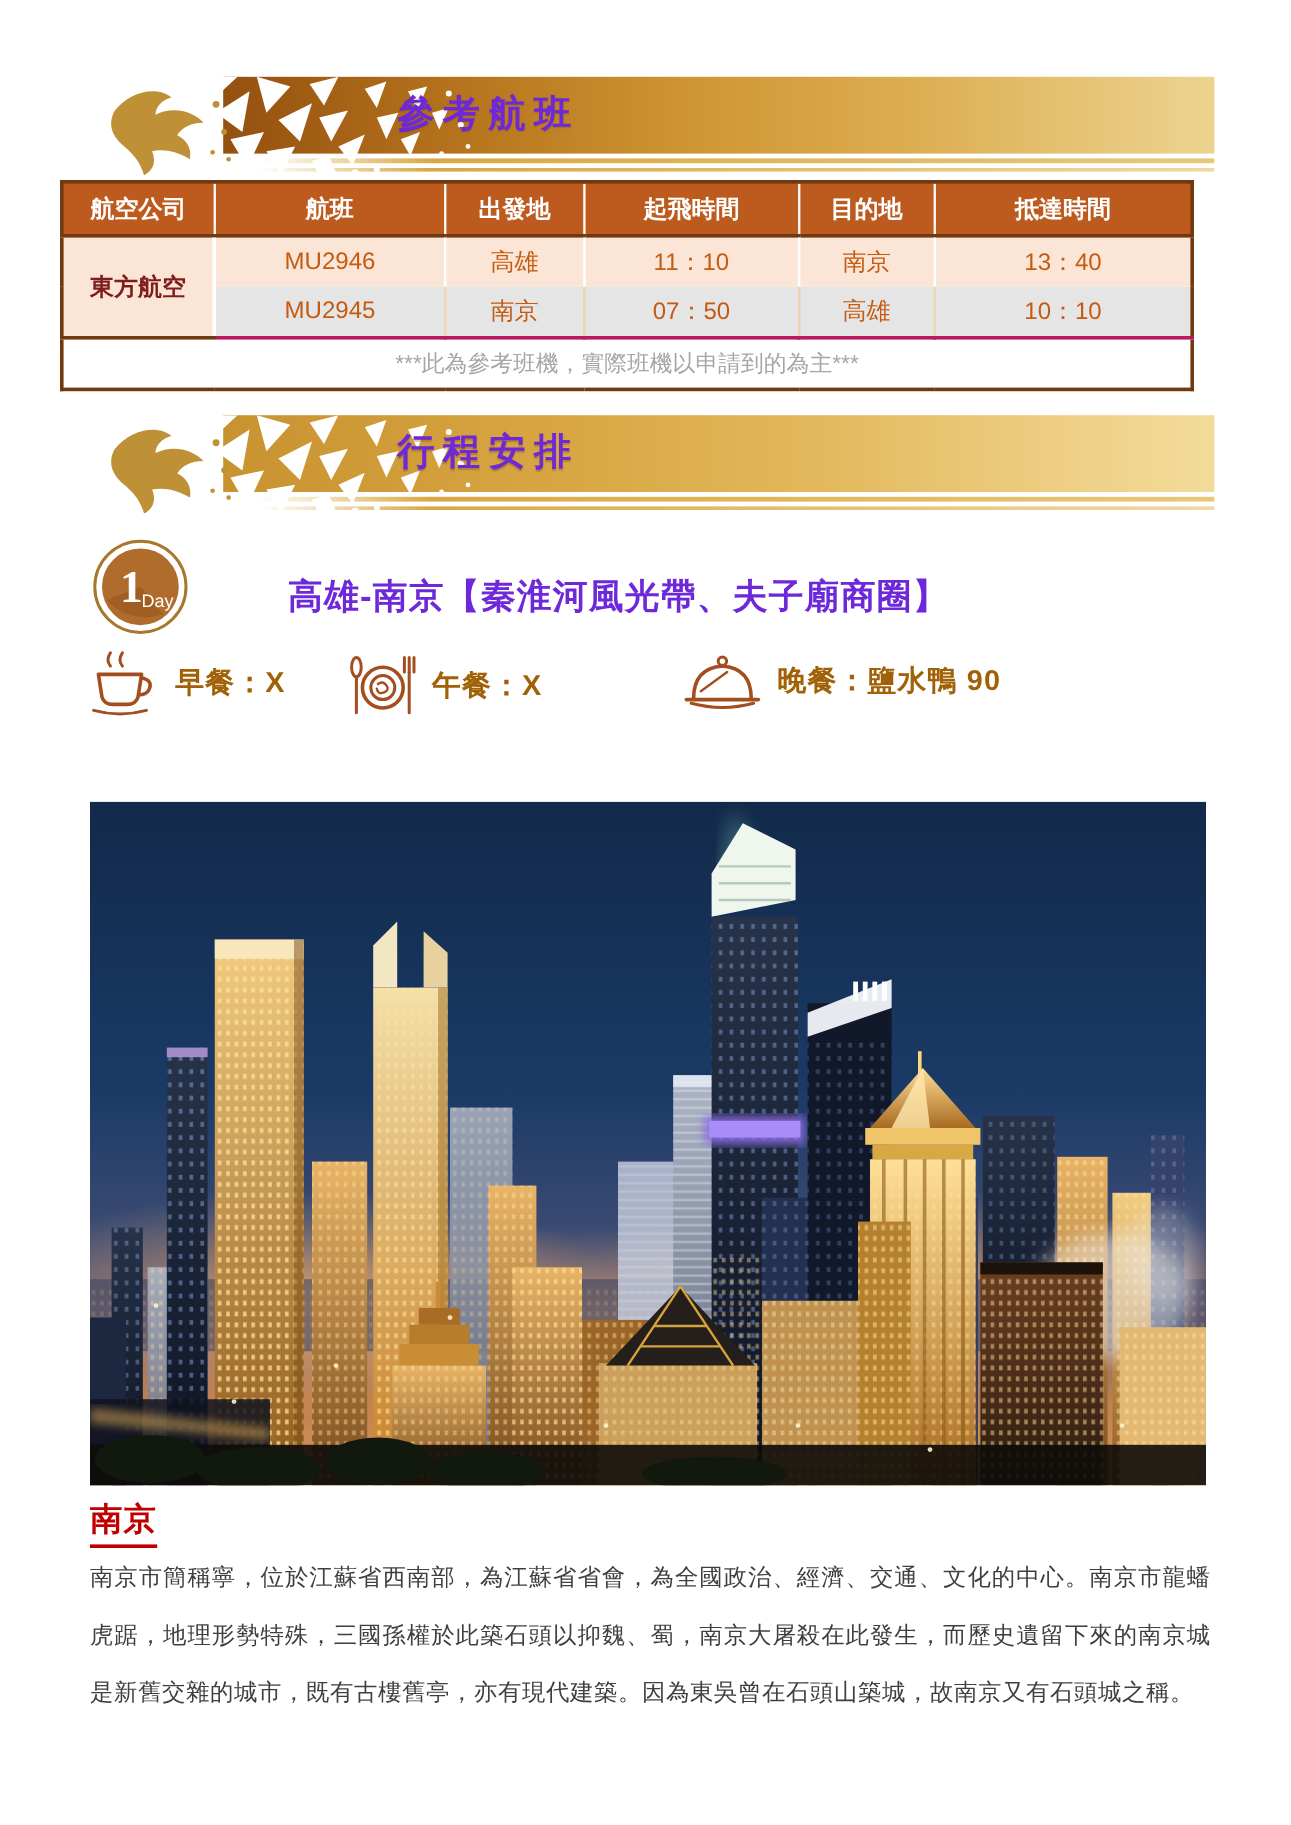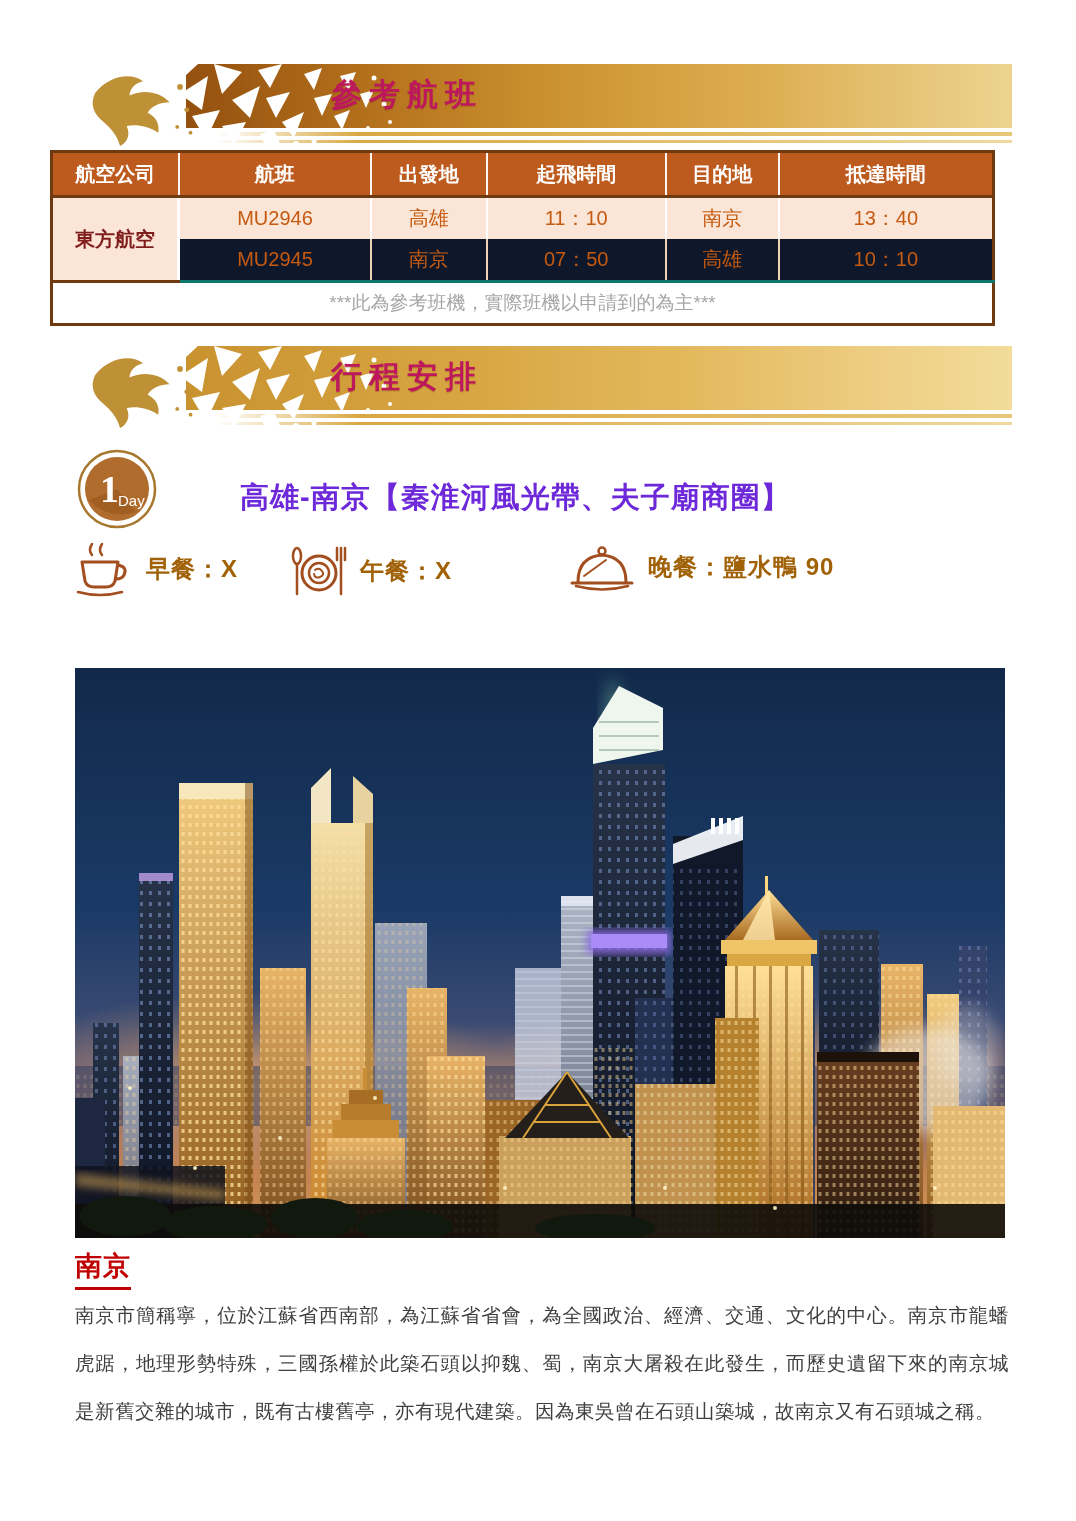--- a/index.html
+++ b/index.html
@@ -18,7 +18,7 @@
   .banner .bird{position:absolute;left:0;top:6px;}
   .banner .splat{position:absolute;left:96px;top:4px;}
   .banner .btitle{position:absolute;left:265px;top:14px;font-family:"Liberation Serif","DejaVu Serif",serif;
-        font-size:31px;font-weight:bold;color:#be185d;letter-spacing:7px;text-shadow:0 1px 1px rgba(120,70,10,.35);}
+        font-size:31px;font-weight:bold;color:#6d28d9;letter-spacing:7px;text-shadow:0 1px 1px rgba(120,70,10,.35);}
 
   
   .ftable{position:absolute;left:50px;top:150px;width:945px;border-collapse:collapse;table-layout:fixed;

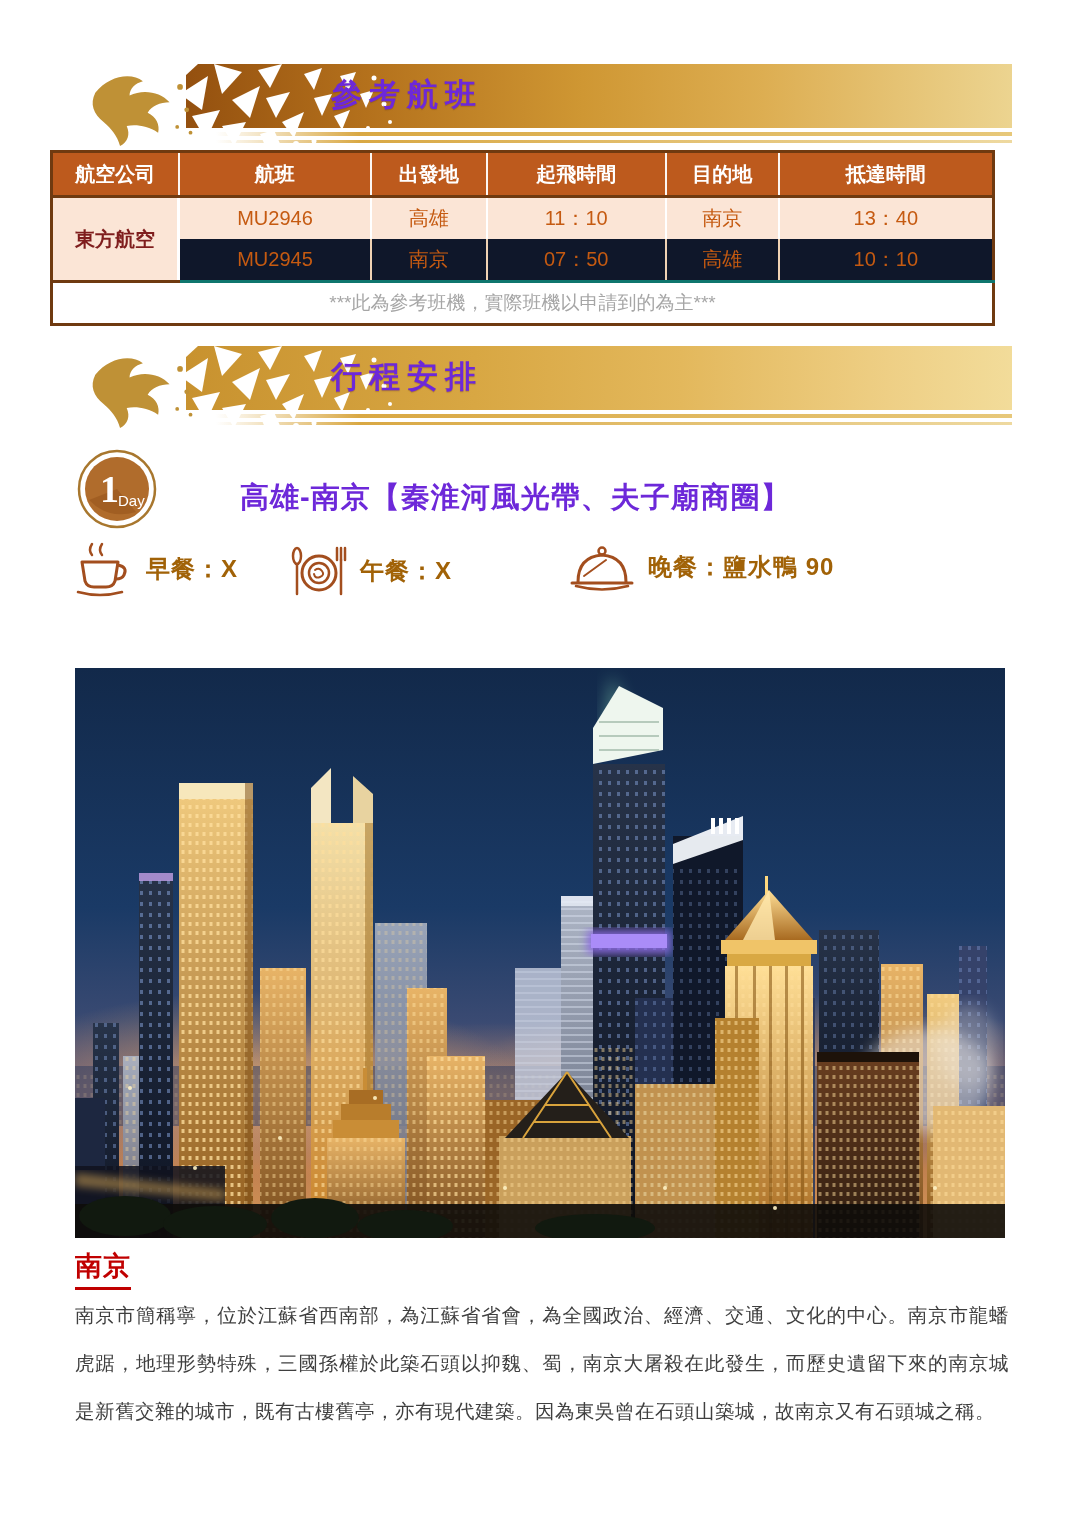--- a/index.html
+++ b/index.html
@@ -30,7 +30,7 @@
   .ftable td.airline{background:#bd5a1d;color:#7f1d1d;font-weight:bold;border-right:3px solid #ffffff;
              border-bottom:3px solid #6f3a10;}
   .ftable tr.r1 td{background:#fbe5d6;border-left:2px solid #ffffff;}
-  .ftable tr.r2 td{background:#0f172a;border-left:2px solid #f0d3b4;}
+  .ftable tr.r2 td{background:#e5e5e5;border-left:2px solid #f0d3b4;}
   .ftable tr.r1 td.airline, .ftable tr td.airline{border-left:none;}
   .ftable tr.noterow td{background:#ffffff;color:#a6a6a6;font-size:19px;height:38px;
              border-top:3px solid #0f766e;}

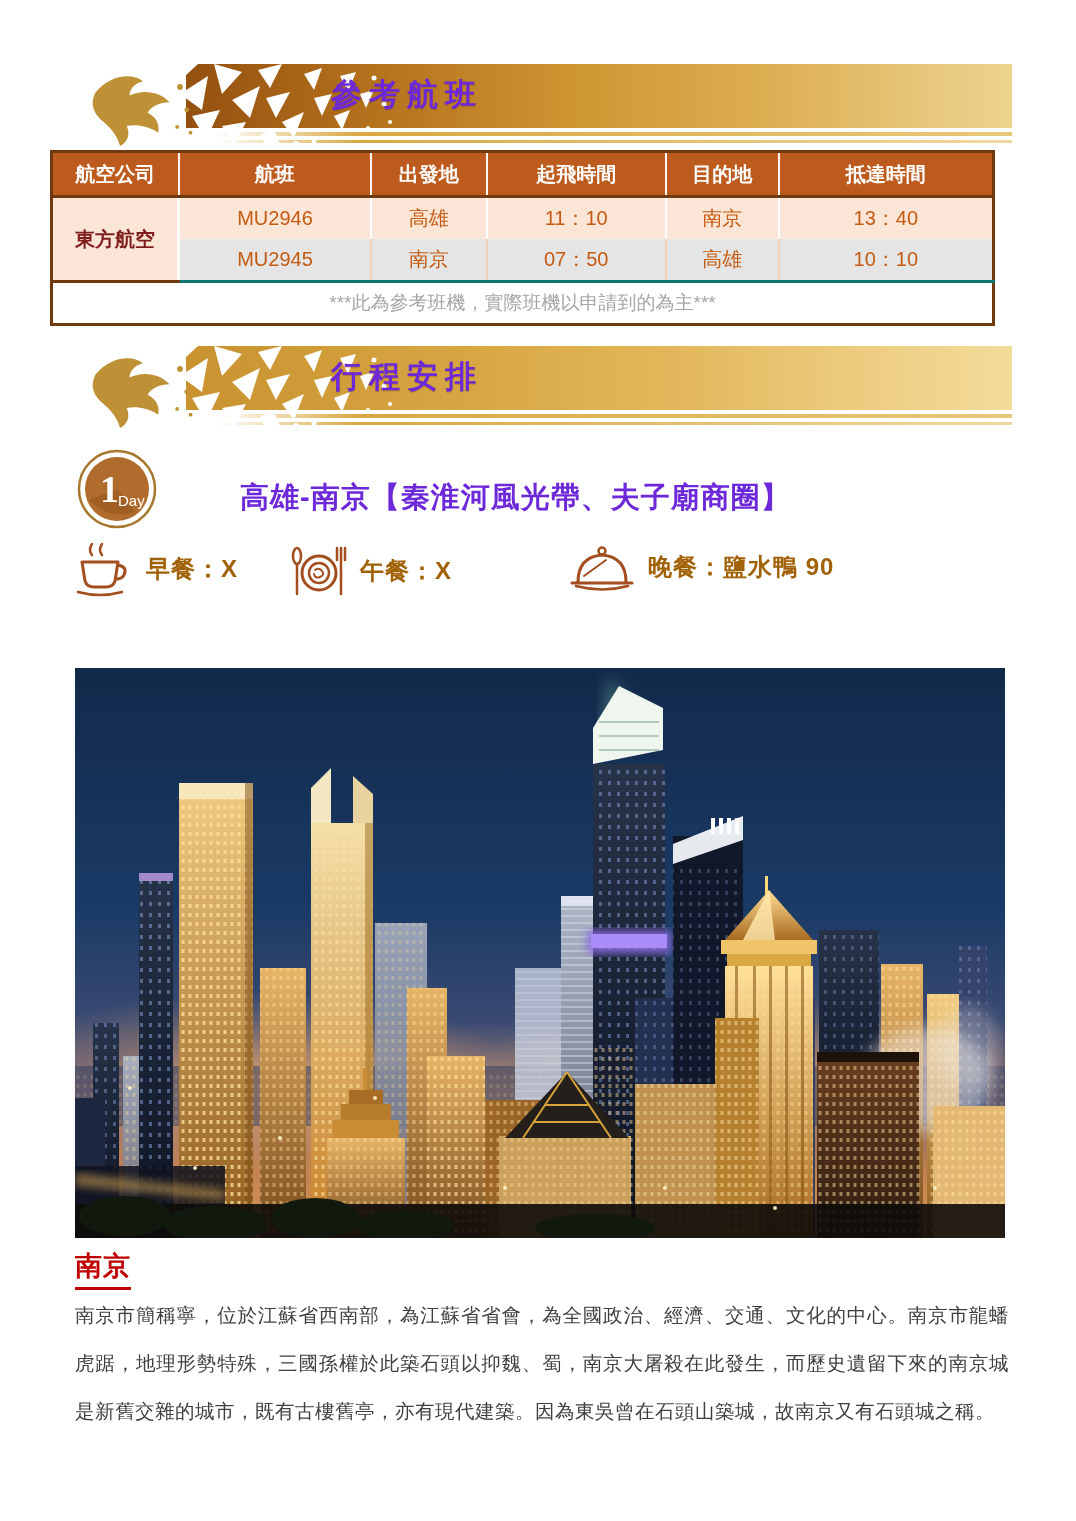--- a/index.html
+++ b/index.html
@@ -33,7 +33,7 @@
   .ftable tr.r2 td{background:#e5e5e5;border-left:2px solid #f0d3b4;}
   .ftable tr.r1 td.airline, .ftable tr td.airline{border-left:none;}
   .ftable tr.noterow td{background:#ffffff;color:#a6a6a6;font-size:19px;height:38px;
-             border-top:3px solid #0f766e;}
+             border-top:3px solid #be185d;}
 
   
   .daybadge{position:absolute;left:76px;top:448px;}

